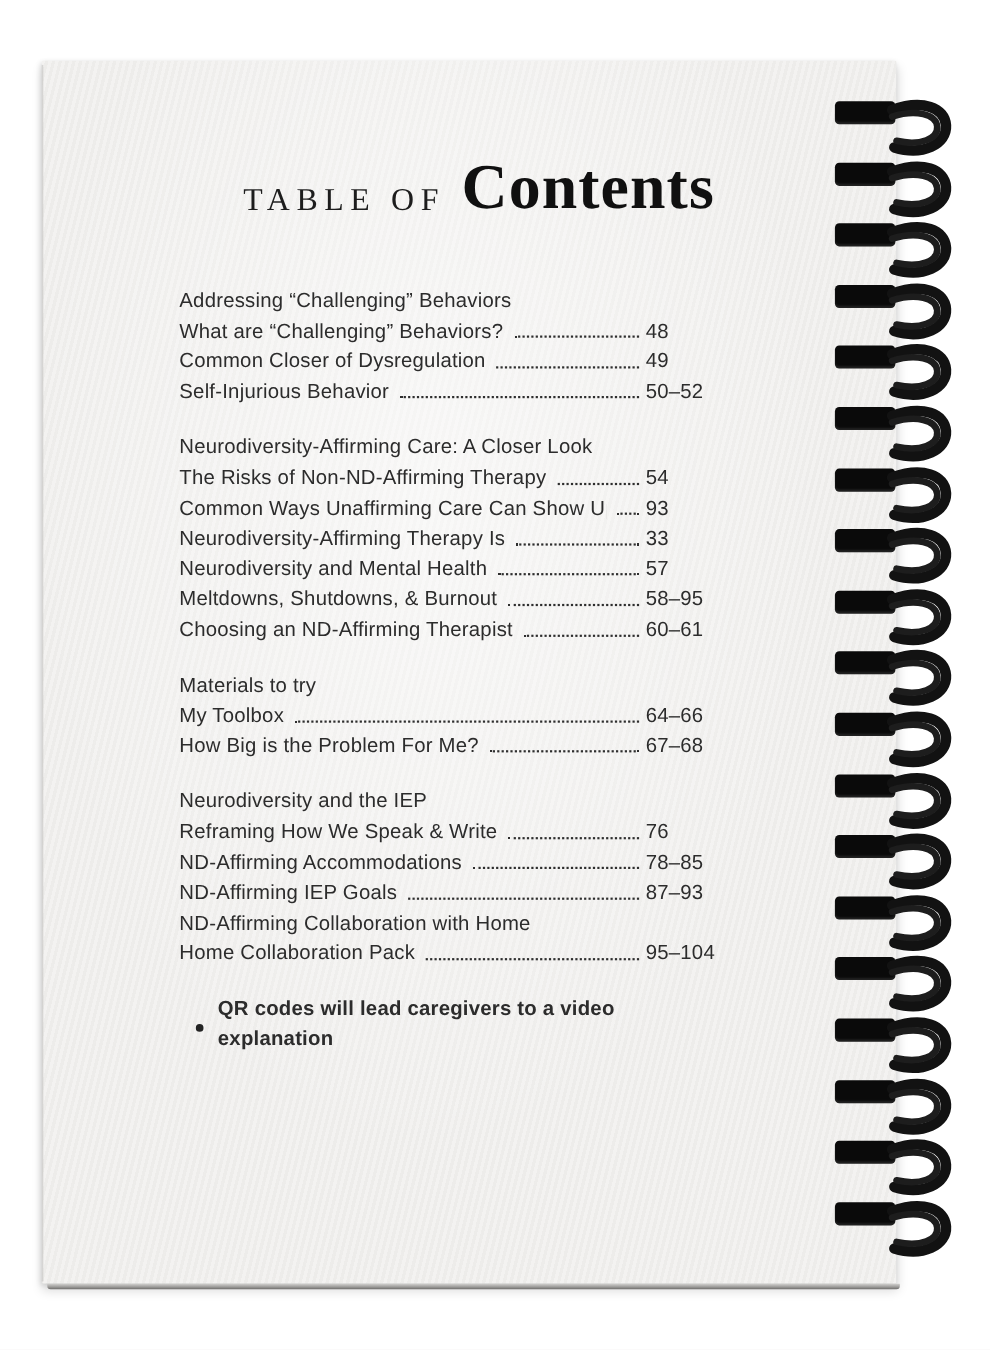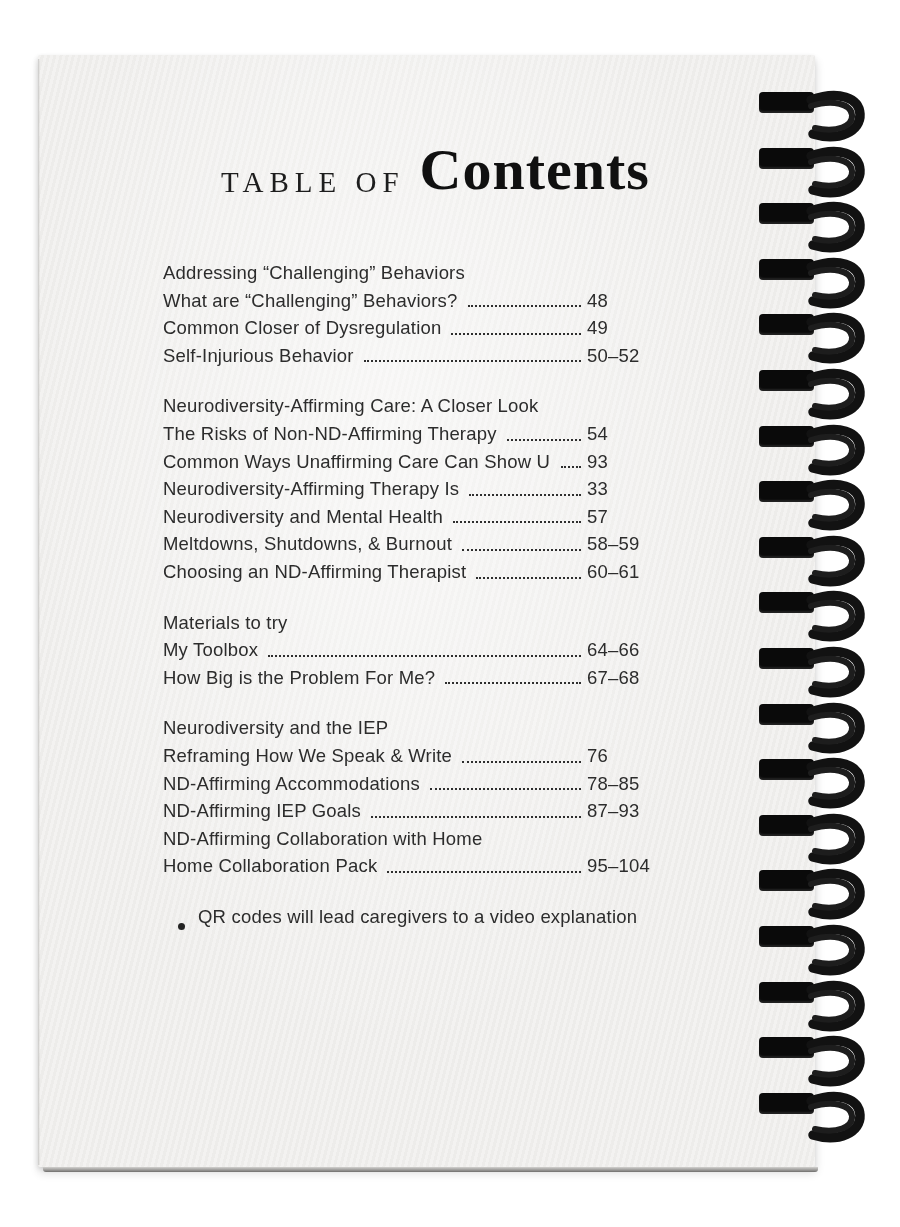--- a/index.html
+++ b/index.html
@@ -138,7 +138,7 @@
           <div class="toc-row">
             <span class="toc-label">Meltdowns, Shutdowns, &amp; Burnout</span>
             <span class="leader"></span>
-            <span class="pages">58–59</span>
+            <span class="pages">58–95</span>
           </div>
           <div class="toc-row">
             <span class="toc-label">Choosing an ND-Affirming Therapist</span>

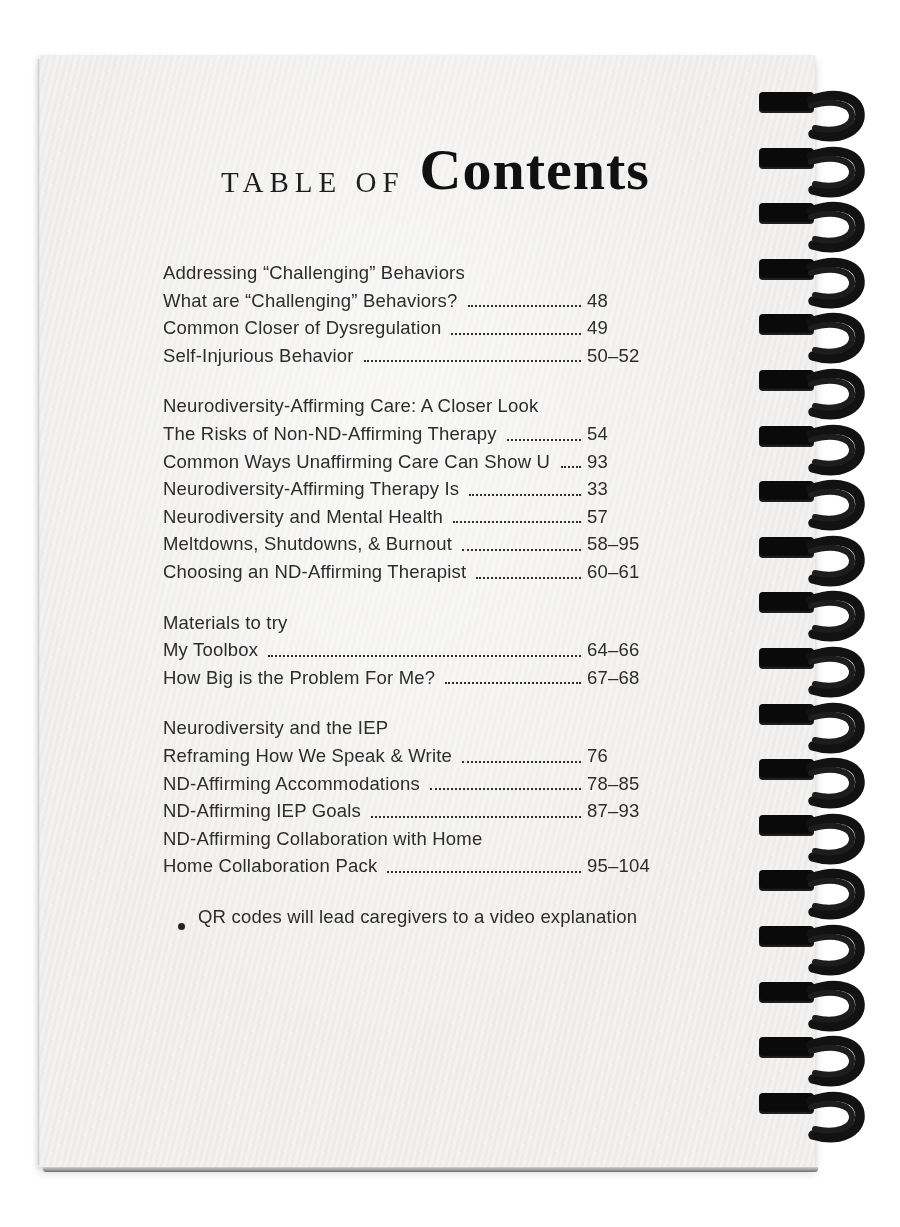--- a/index.html
+++ b/index.html
@@ -64,7 +64,7 @@
     transform:translateY(-4px);
   }
   .pages{flex:0 0 64px;text-align:left;}
-  .note-row{display:flex;align-items:flex-end;margin-top:6px;line-height:27px;}
+  .note-row{display:flex;align-items:center;margin-top:6px;line-height:27px;font-weight:bold;}
   .bullet{
     flex:0 0 auto;width:7px;height:7px;border-radius:50%;
     background:#232323;margin:10px 13px 0 15px;

